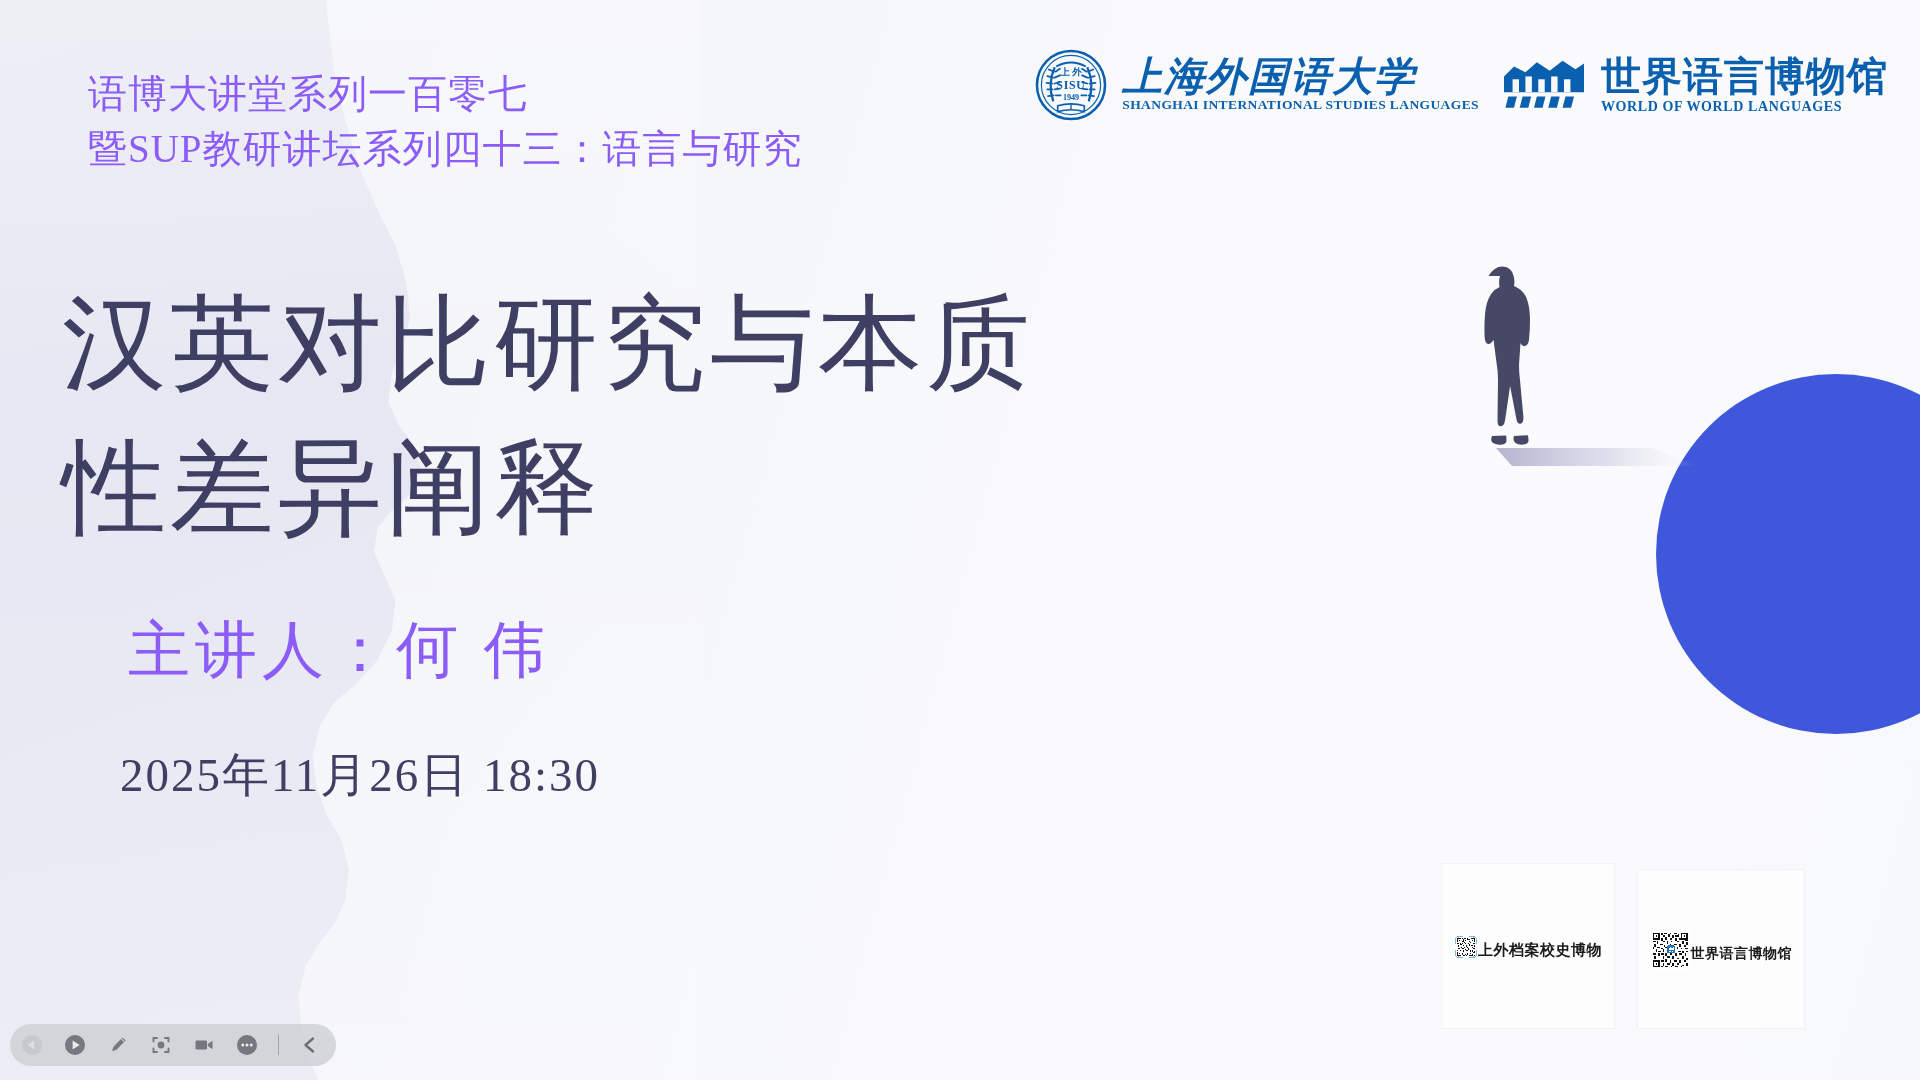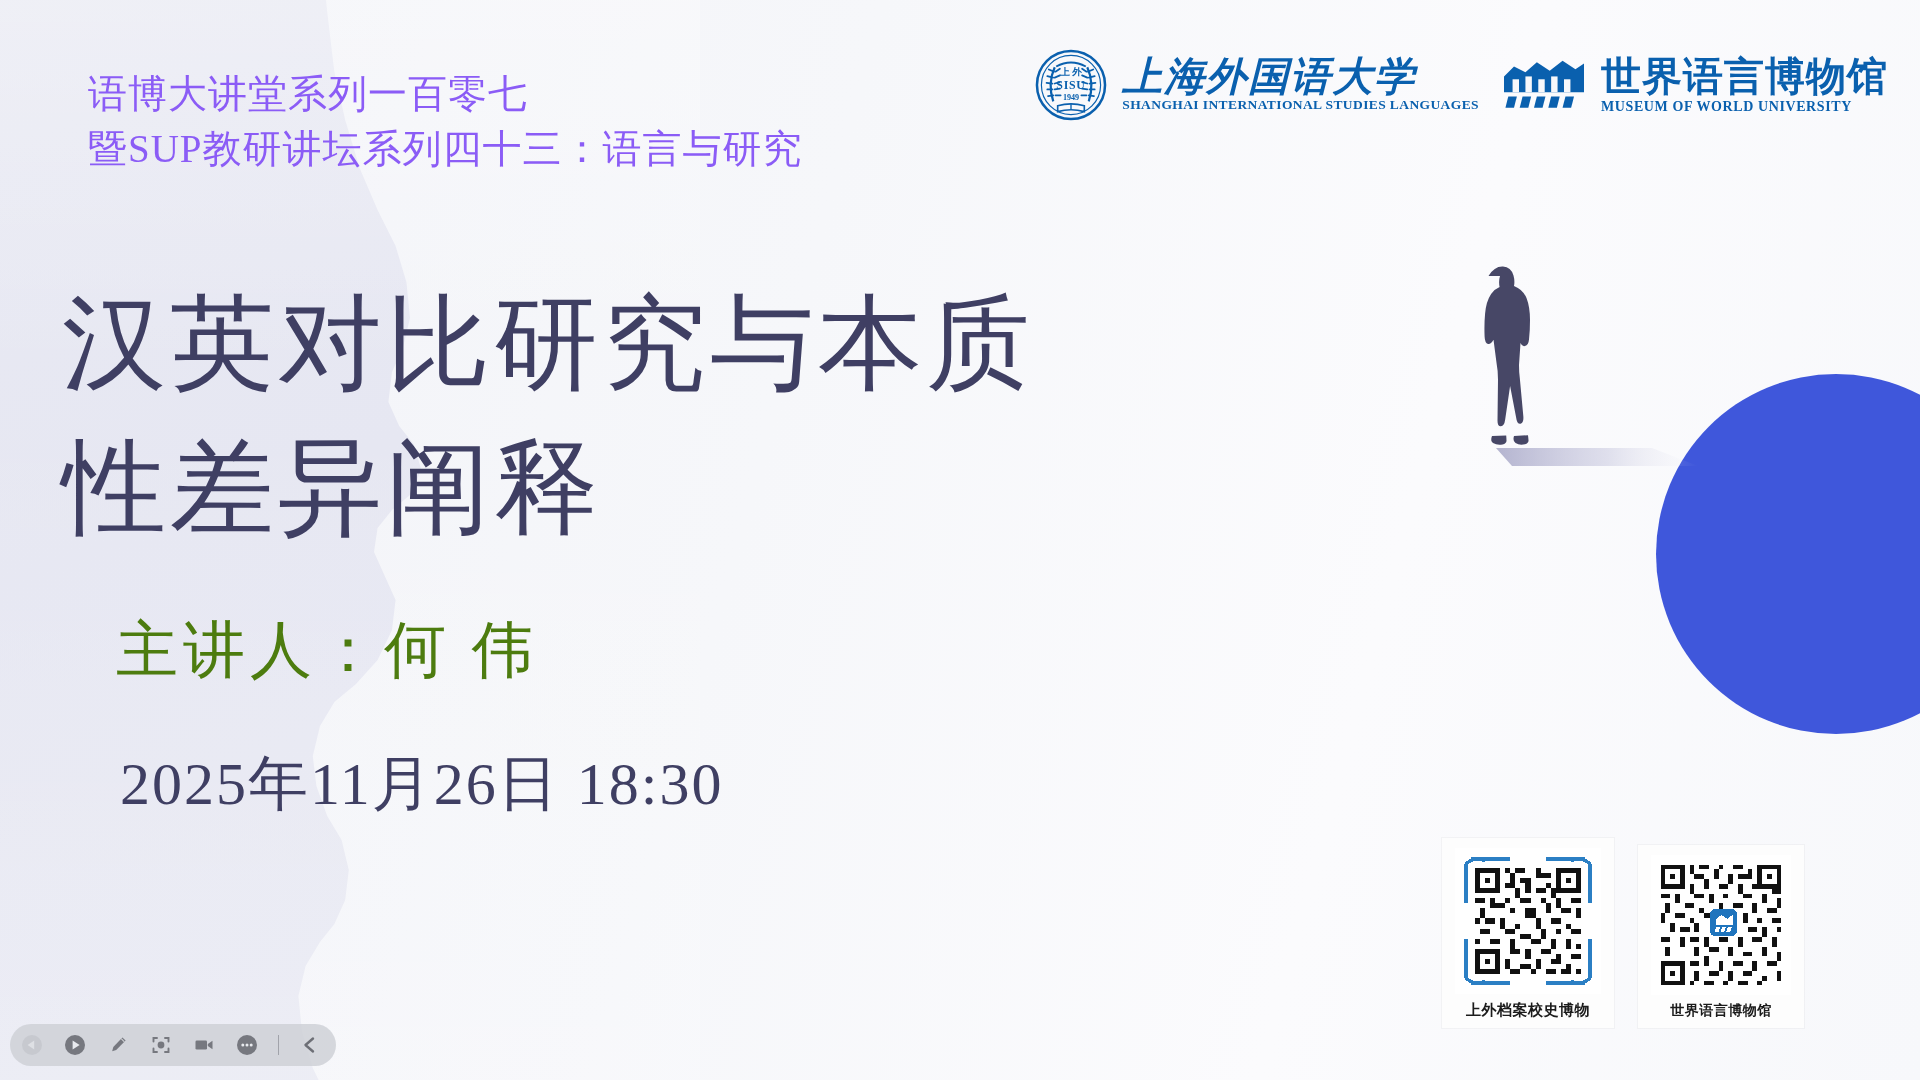--- a/index.html
+++ b/index.html
@@ -266,7 +266,7 @@
       </svg>
       <div class="mus-words">
         <div class="mus-cn">世界语言博物馆</div>
-        <div class="mus-en">MUSEUM OF WORLD UNIVERSITY</div>
+        <div class="mus-en">WORLD OF WORLD LANGUAGES</div>
       </div>
     </div>
 

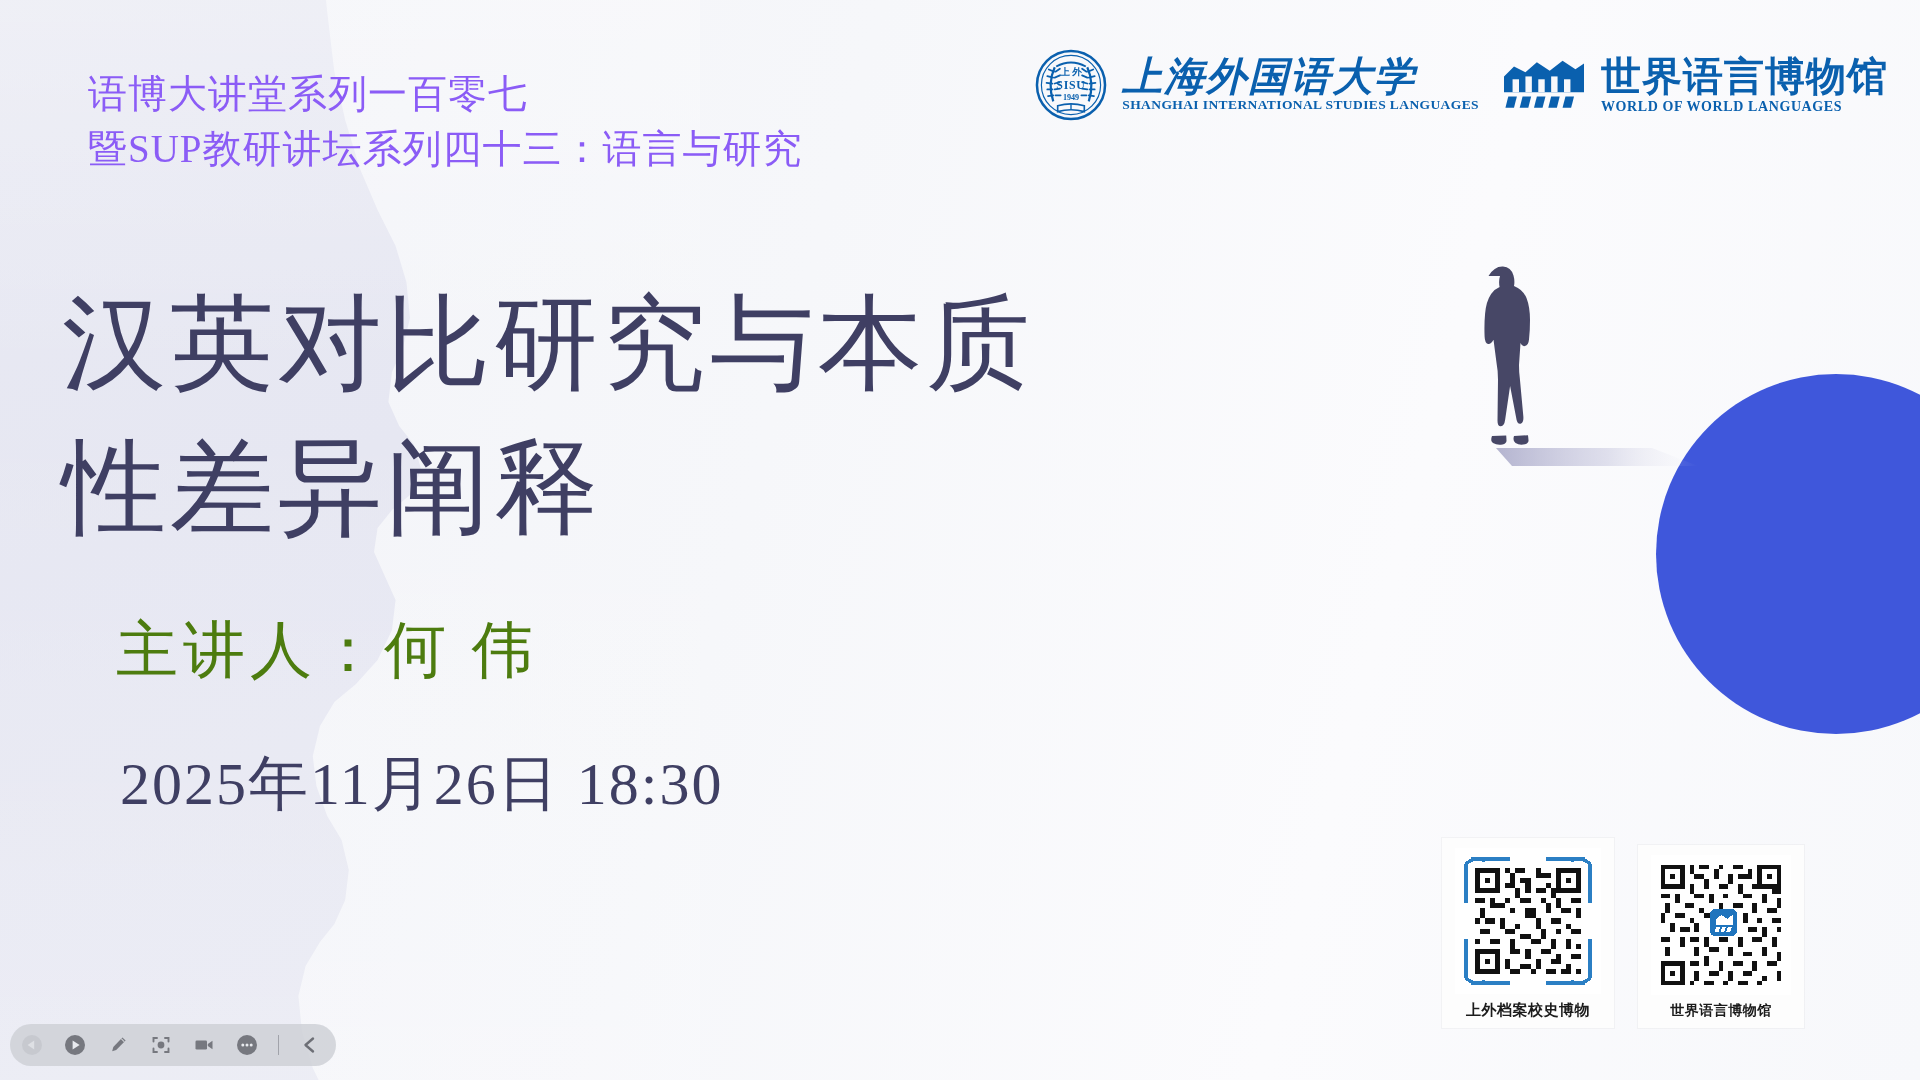--- a/index.html
+++ b/index.html
@@ -131,8 +131,8 @@
   
   .speaker {
     position:absolute;
-    left:116px; top:608px;
-    color:#4d7c0f;
+    left:128px; top:608px;
+    color:#8b5cf6;
     font-size:62px;
     letter-spacing:5px;
     font-family:"Liberation Serif", serif;

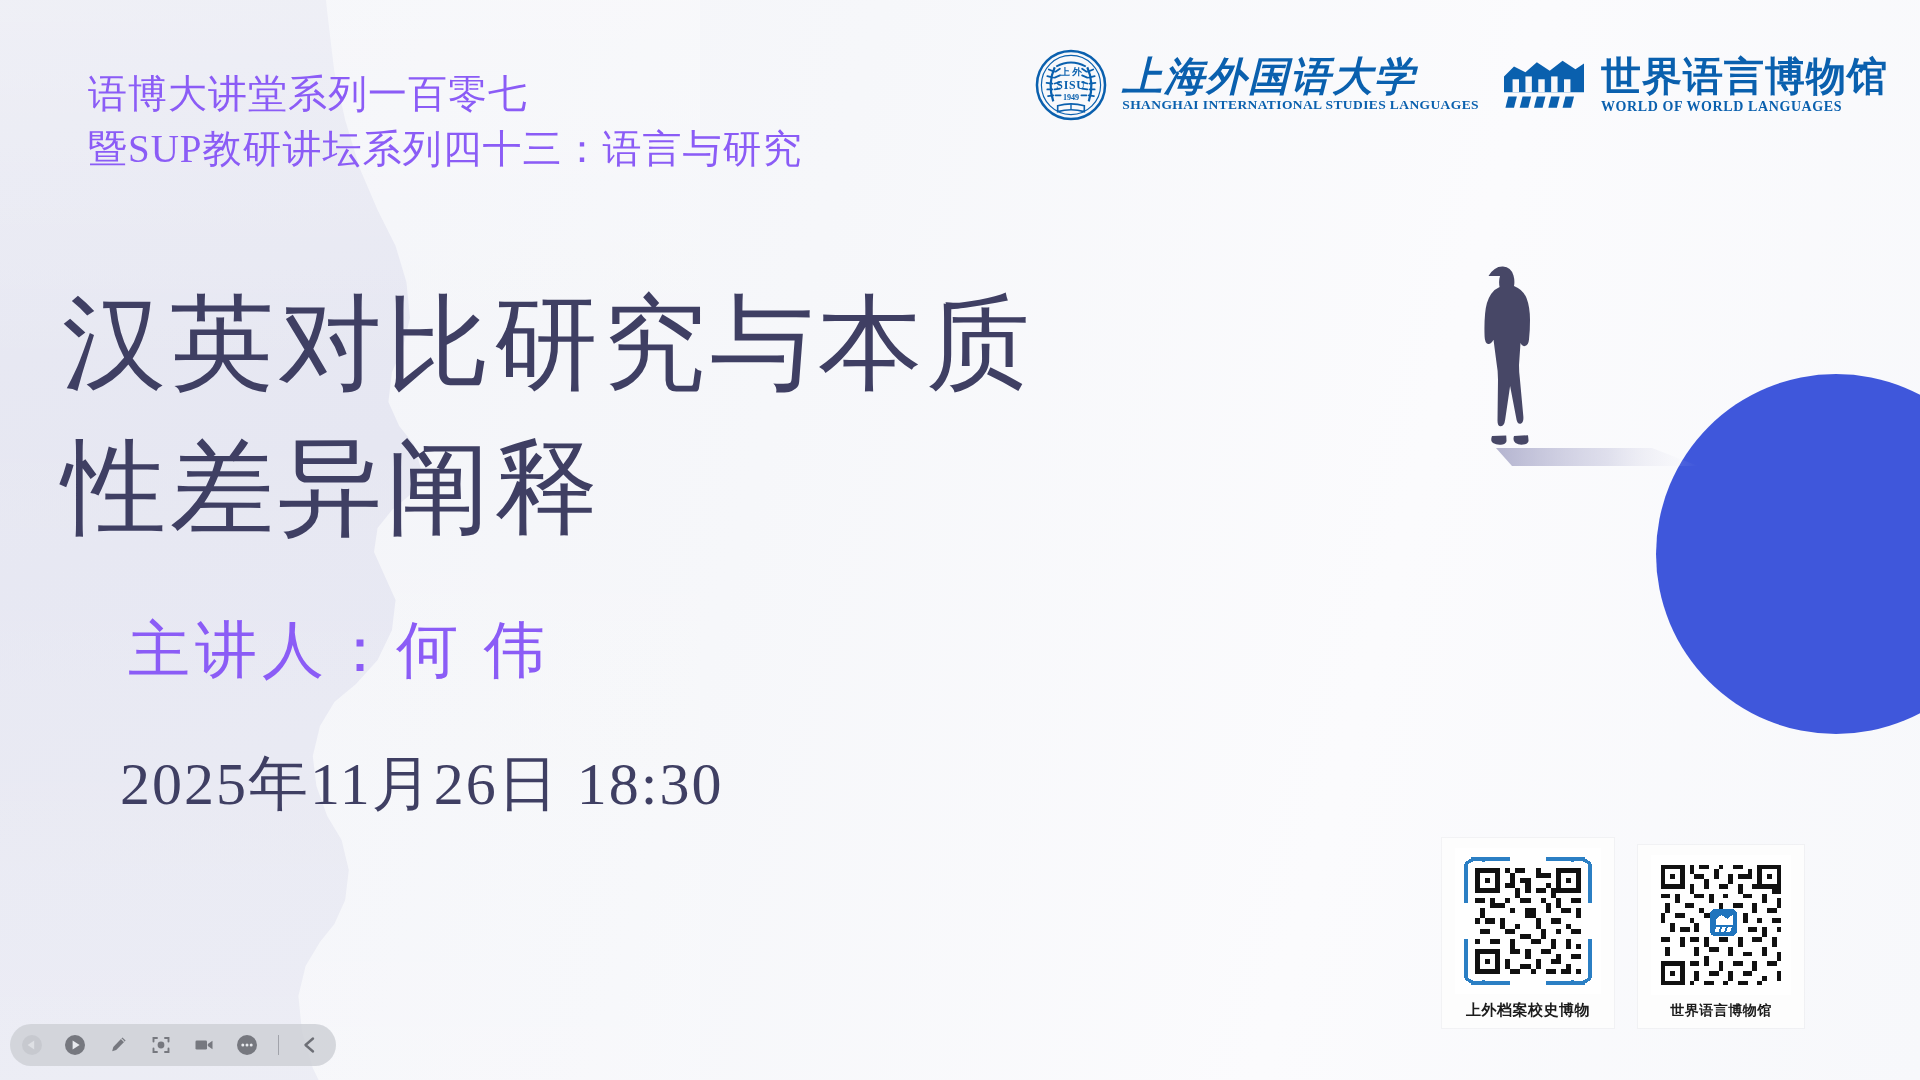--- a/index.html
+++ b/index.html
@@ -144,7 +144,7 @@
     position:absolute;
     left:120px; top:744px;
     color:#3f3f63;
-    font-size:60px;
+    font-size:47px;
     letter-spacing:2px;
     font-family:"Liberation Serif", serif;
     z-index:6;

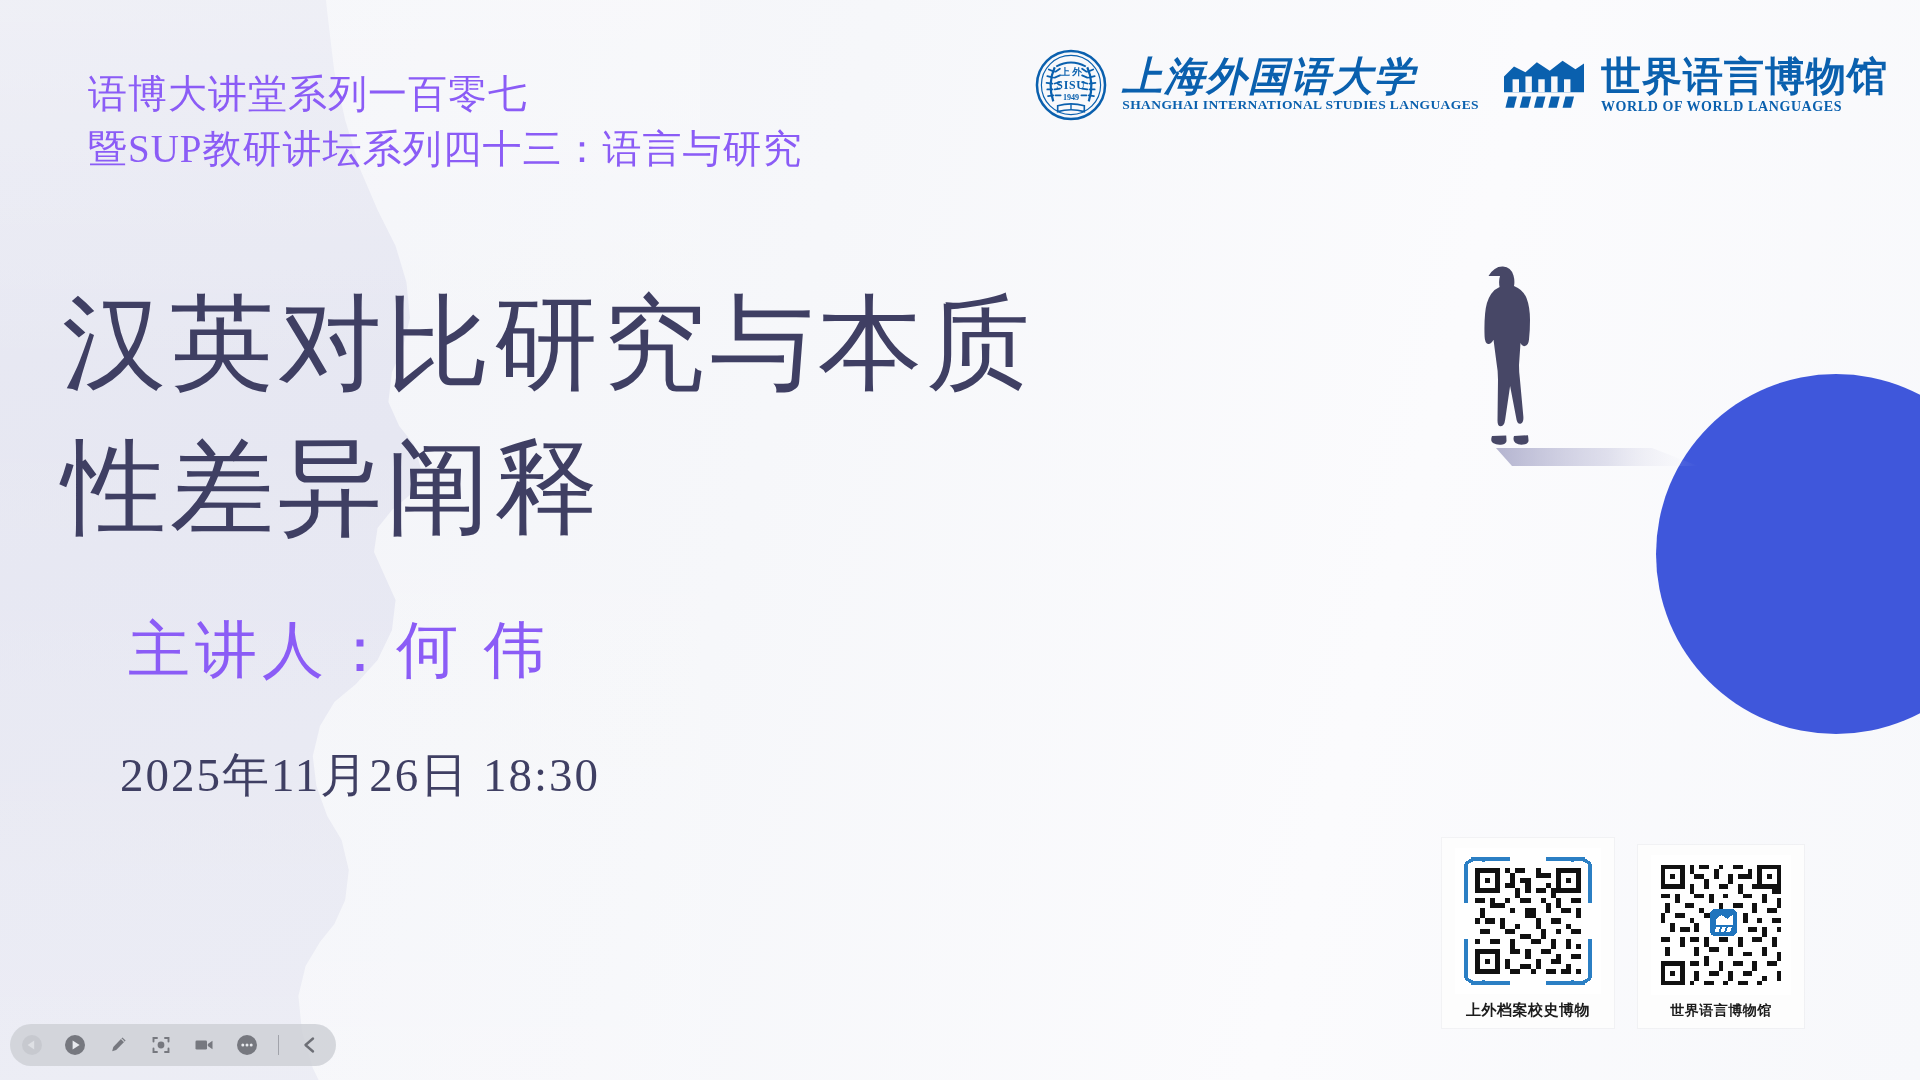--- a/index.html
+++ b/index.html
@@ -168,7 +168,7 @@
   .qr-card {
     background:#fdfdfd;
     padding:10px 12px 8px;
-    display:flex; flex-direction:column; align-items:center;
+    display:flex; flex-direction:row; align-items:center;
     box-shadow:0 0 0 1px rgba(0,0,0,.03);
   }
   .qr-card.a { width:172px; }

